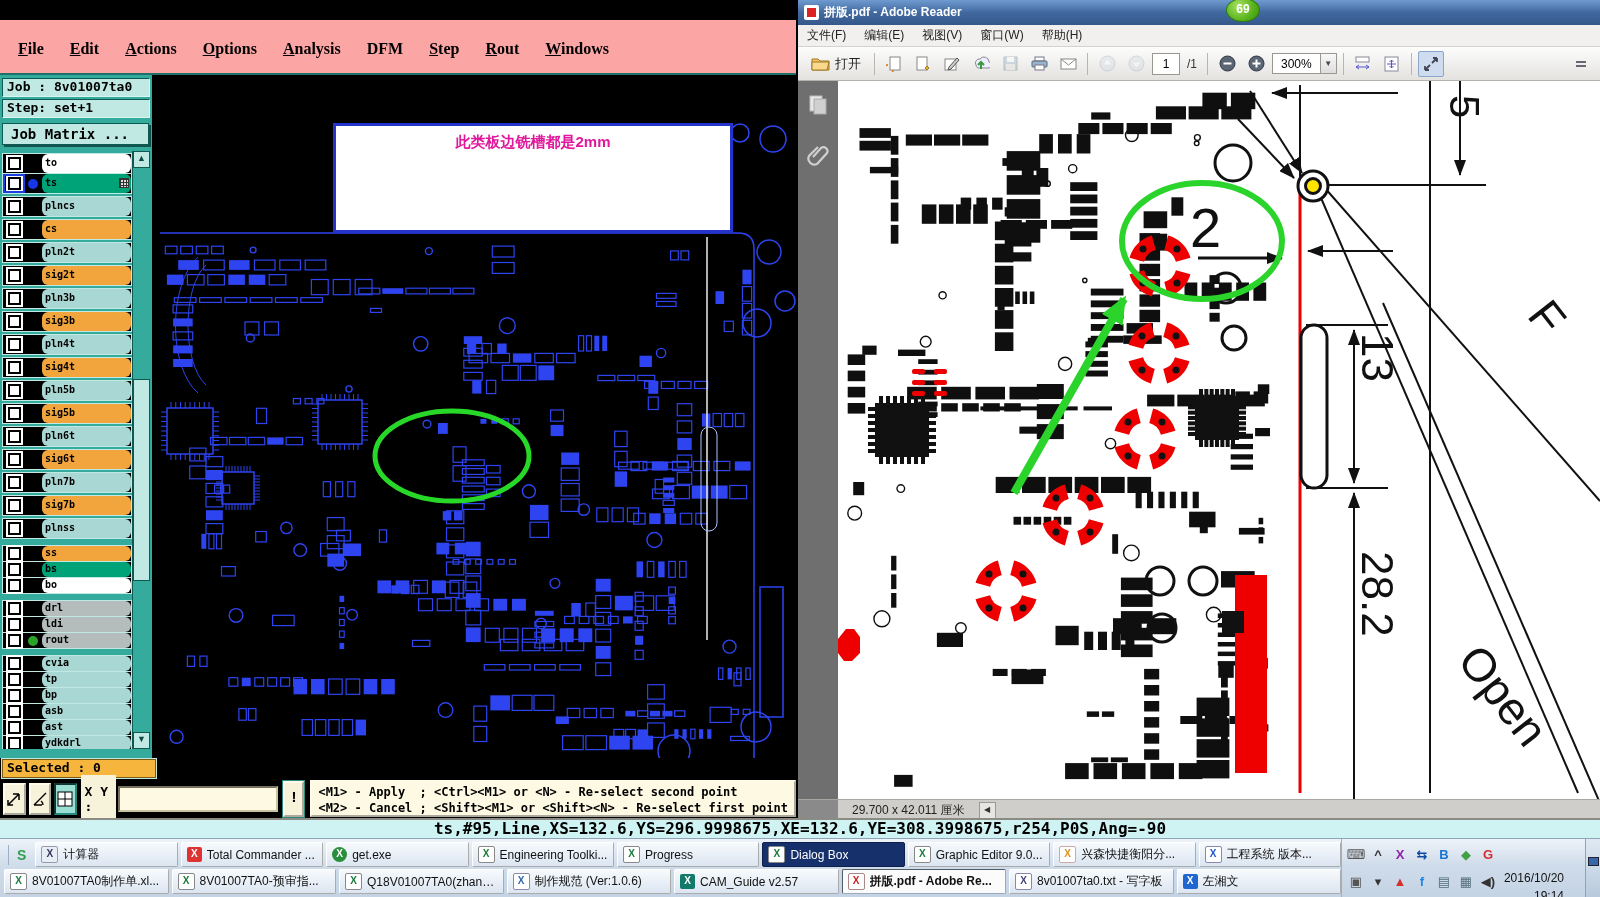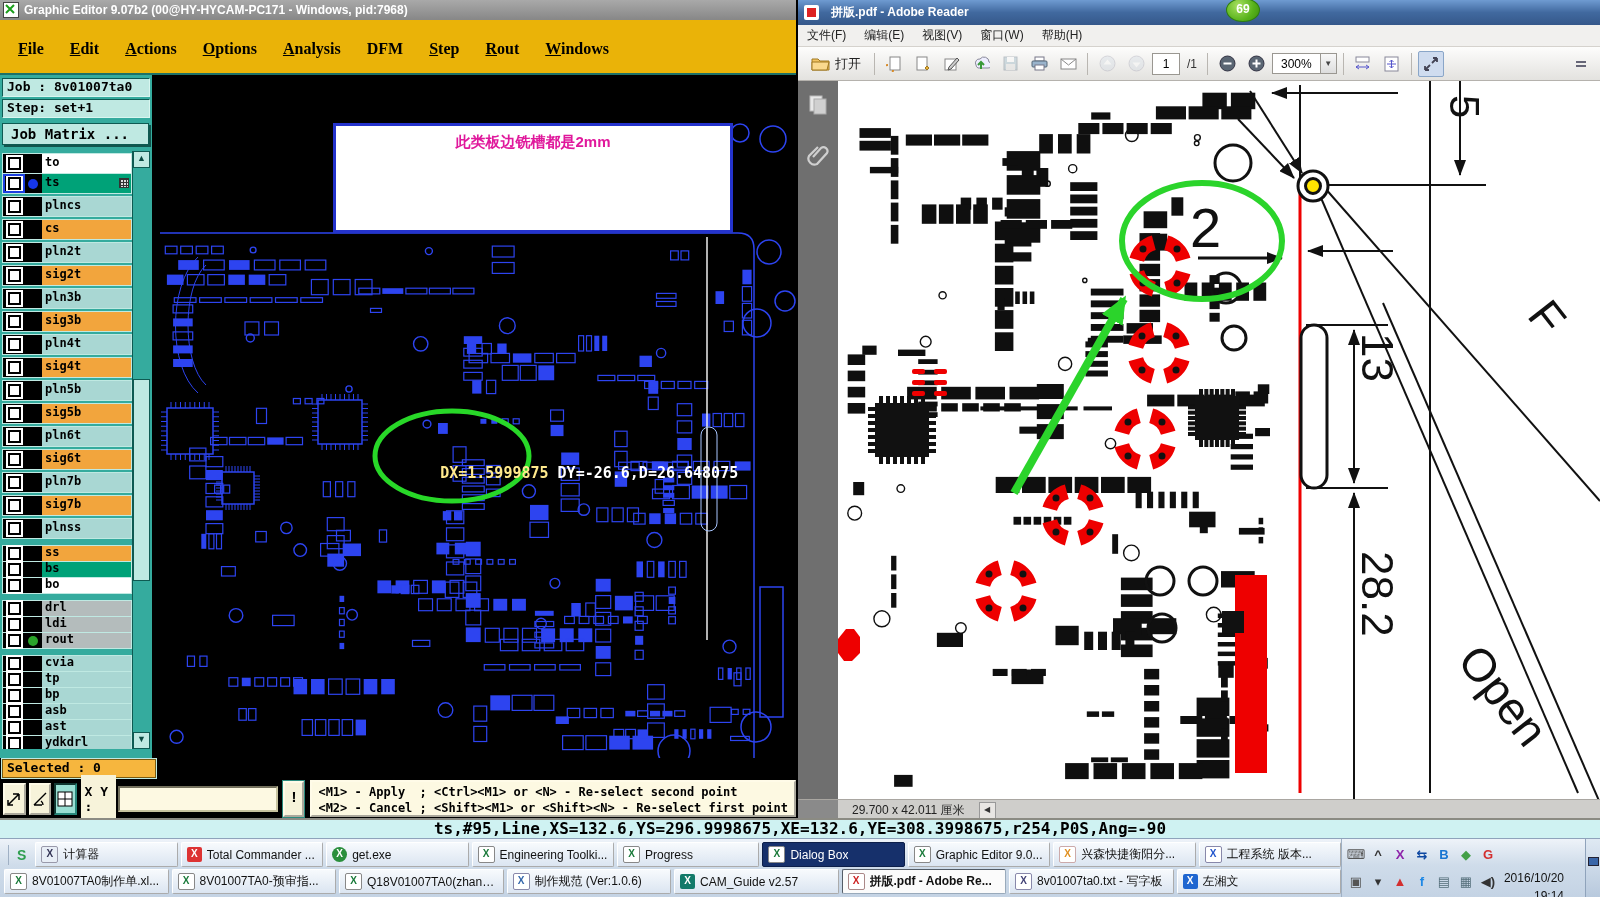--- a/index.html
+++ b/index.html
@@ -189,14 +189,6 @@
 <body>
 
 <div class="ge-win">
-  <div class="ge-title">
-    <span class="ge-appicon">
-      <svg width="12" height="12" viewBox="0 0 12 12">
-          <path d="M2 2 L10 10 M10 2 L2 10" stroke="#1a9e1a" stroke-width="2"></path>
-        </svg>
-    </span>
-    <span>Graphic Editor 9.07b2 (00@HY-HYCAM-PC171 - Windows, pid:7968)</span>
-  </div>
 
   <div class="ge-menubar">
     <div class="ge-menus">

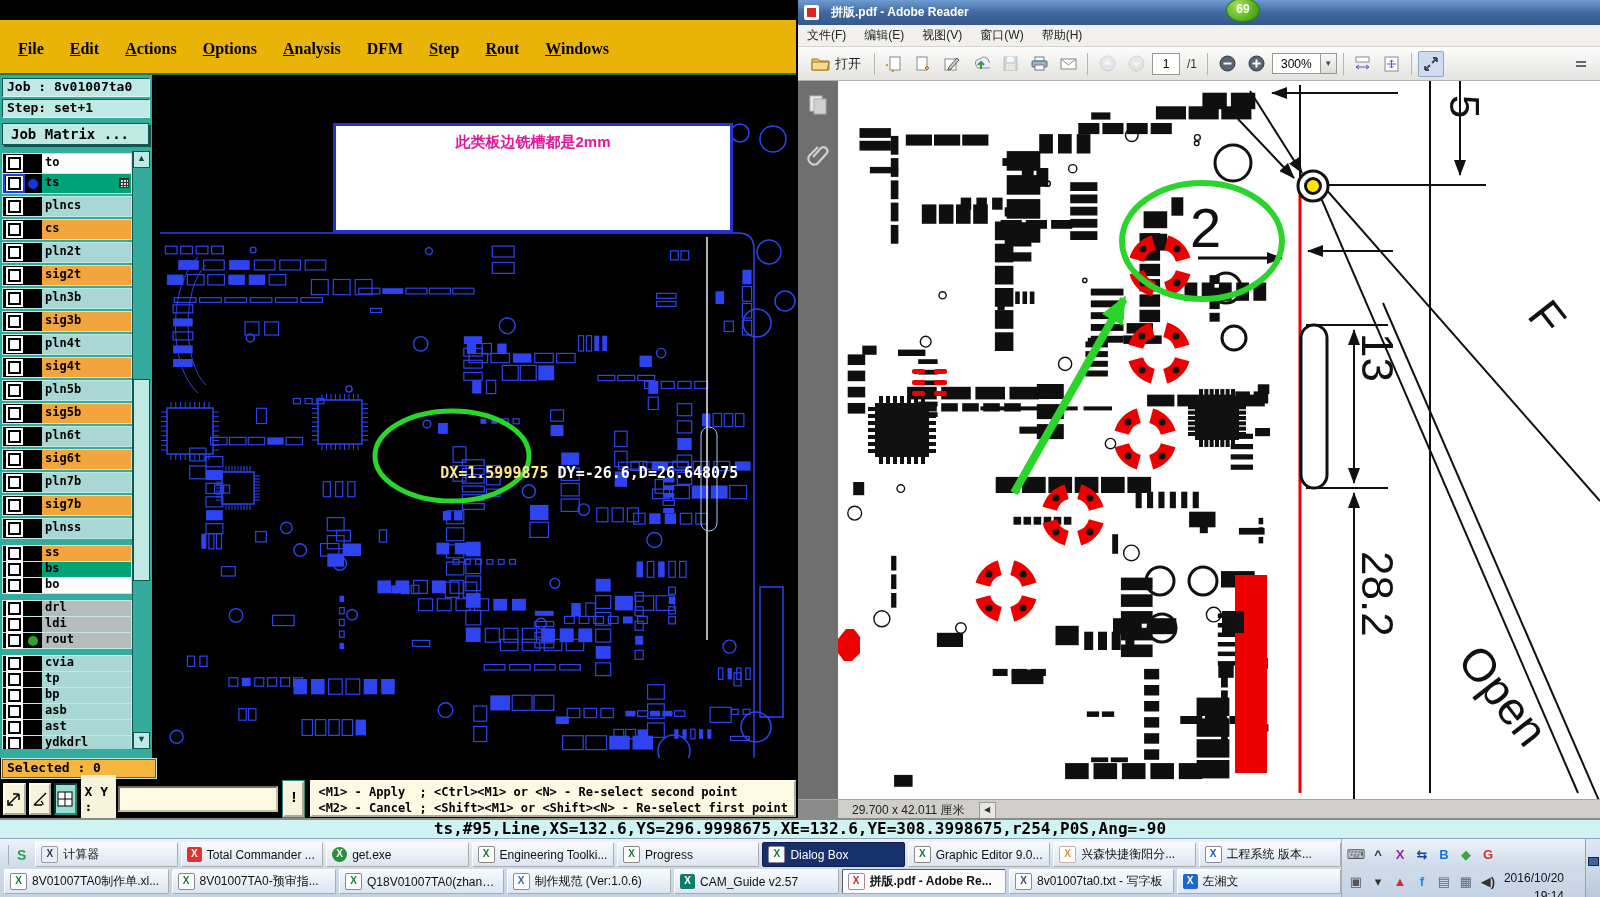--- a/index.html
+++ b/index.html
@@ -98,7 +98,7 @@
   
   .ar-win{position:absolute;left:798px;top:0;width:802px;height:818px;background:#d6d2cb;}
   .ar-title{height:25px;background:linear-gradient(#6f9bd1 0%,#41699f 50%,#35588a 100%);
-    color:#fff;font-weight:bold;font-size:12px;display:flex;align-items:center;gap:12px;
+    color:#fff;font-weight:bold;font-size:12px;display:flex;align-items:center;gap:5px;
     padding-left:6px;}
   .pdficon{width:15px;height:15px;background:#fff;border-radius:2px;position:relative;flex:0 0 auto;}
   .pdficon::after{content:"";position:absolute;left:3px;top:3px;width:9px;height:9px;background:#d22;}

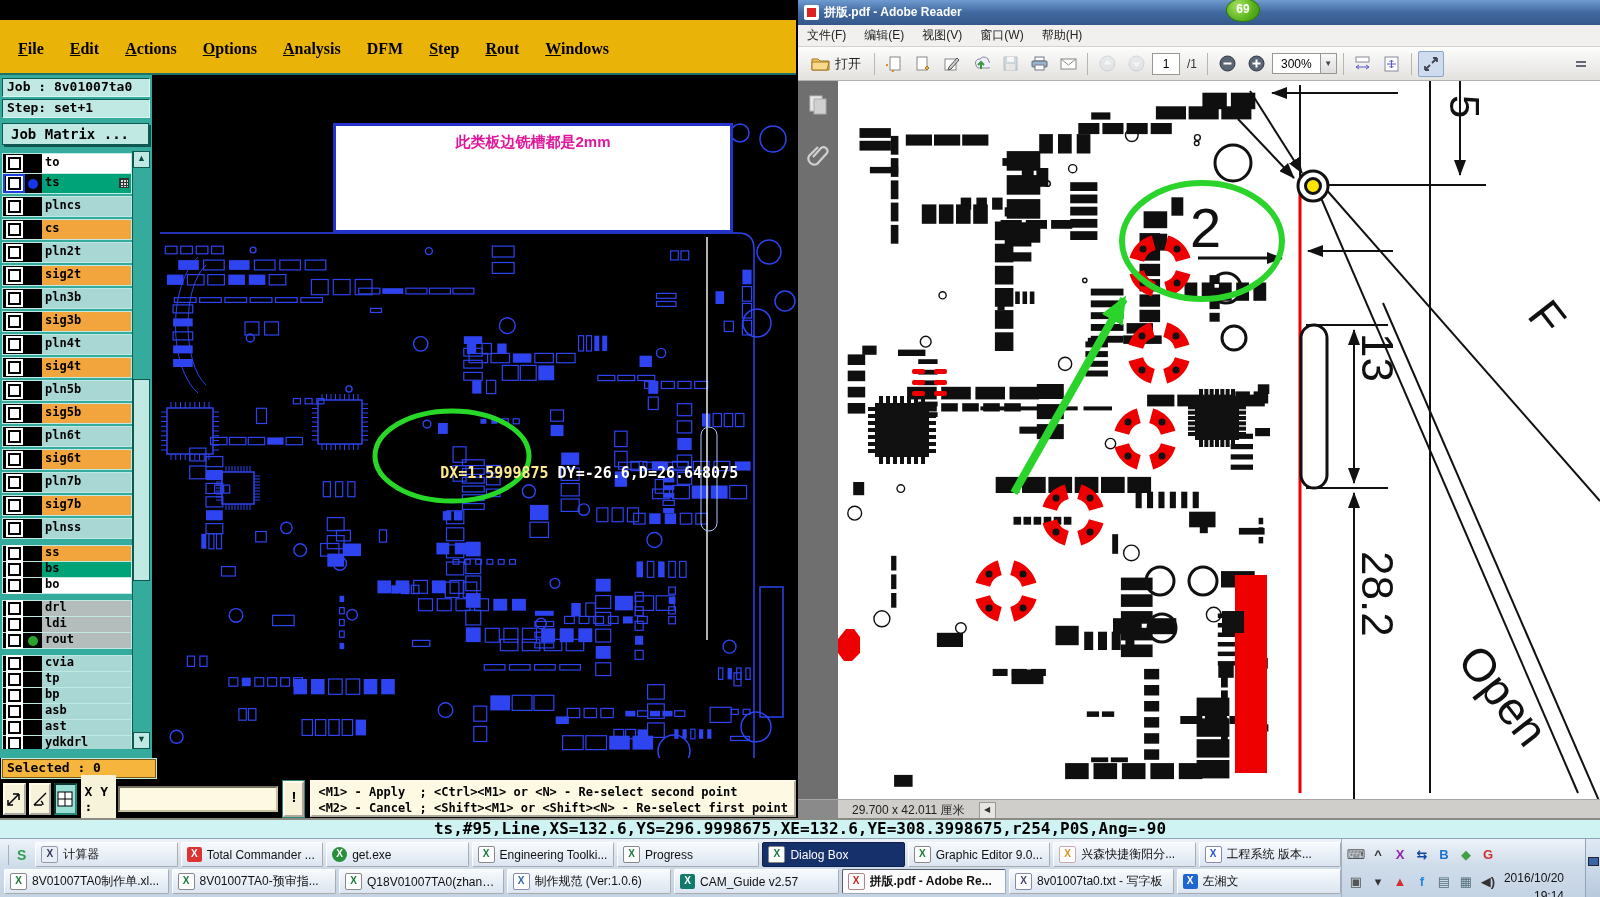--- a/index.html
+++ b/index.html
@@ -13,7 +13,7 @@
     background:linear-gradient(#a9a9a9,#878787);color:#fff;font-weight:bold;font-size:12px;
     display:flex;align-items:center;gap:5px;padding-left:3px;box-sizing:border-box;}
   .ge-appicon{width:14px;height:14px;background:#fff;border:1px solid #444;flex:0 0 auto;}
-  .ge-menubar{position:absolute;left:0;top:20px;width:100%;height:55px;background:#eab308;
+  .ge-menubar{position:absolute;left:0;top:20px;width:100%;height:55px;background:#fca5a5;
     border-bottom:2px solid #1d7168;box-sizing:border-box;}
   .ge-menus{display:flex;gap:26px;padding:20px 0 0 18px;font-family:"Liberation Serif",serif;
     font-weight:bold;font-size:16px;color:#000;}

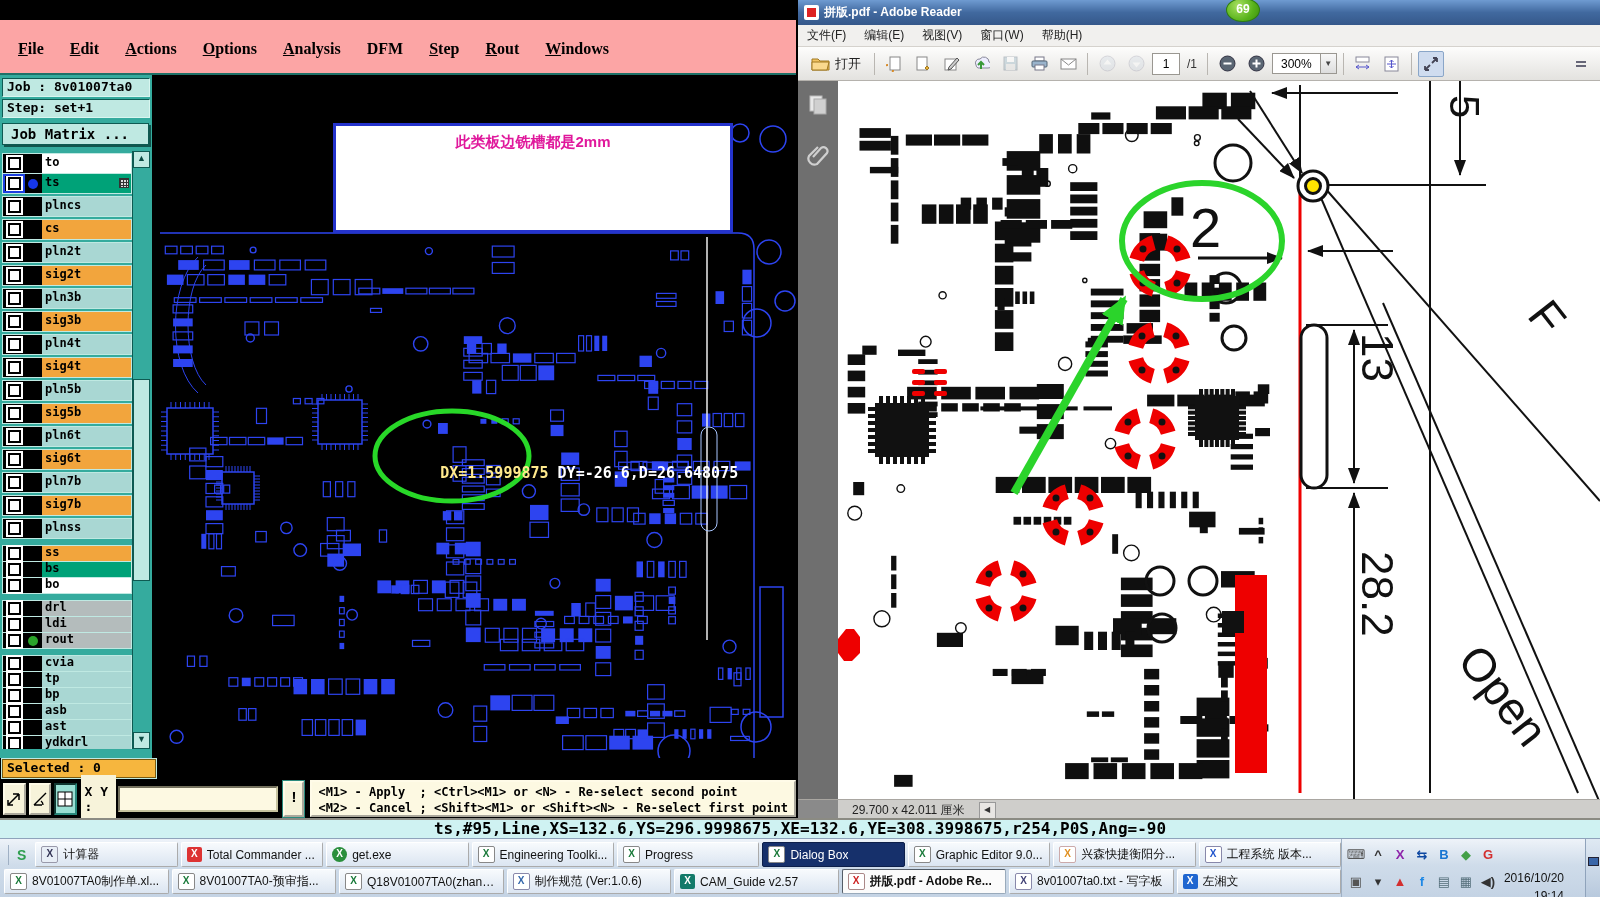--- a/index.html
+++ b/index.html
@@ -44,8 +44,8 @@
     border-radius:50%;background:transparent;}
   .d-blue .ldot::after{background:#1636e8;}
   .d-green .ldot::after{background:#2aa32a;}
-  .lname{flex:1;font-family:"DejaVu Sans Mono",monospace;font-weight:bold;font-size:12px;
-    color:#000;padding-left:3px;line-height:17px;position:relative;}
+  .lname{flex:1;font-family:"DejaVu Sans Mono",monospace;font-weight:bold;font-size:10px;
+    color:#000;padding-left:3px;line-height:17px;position:relative;border-radius:6px;}
   .small .lname{line-height:13px;}
   .c-white .lname{background:#fff;}
   .c-pale .lname{background:#a9d7d3;}

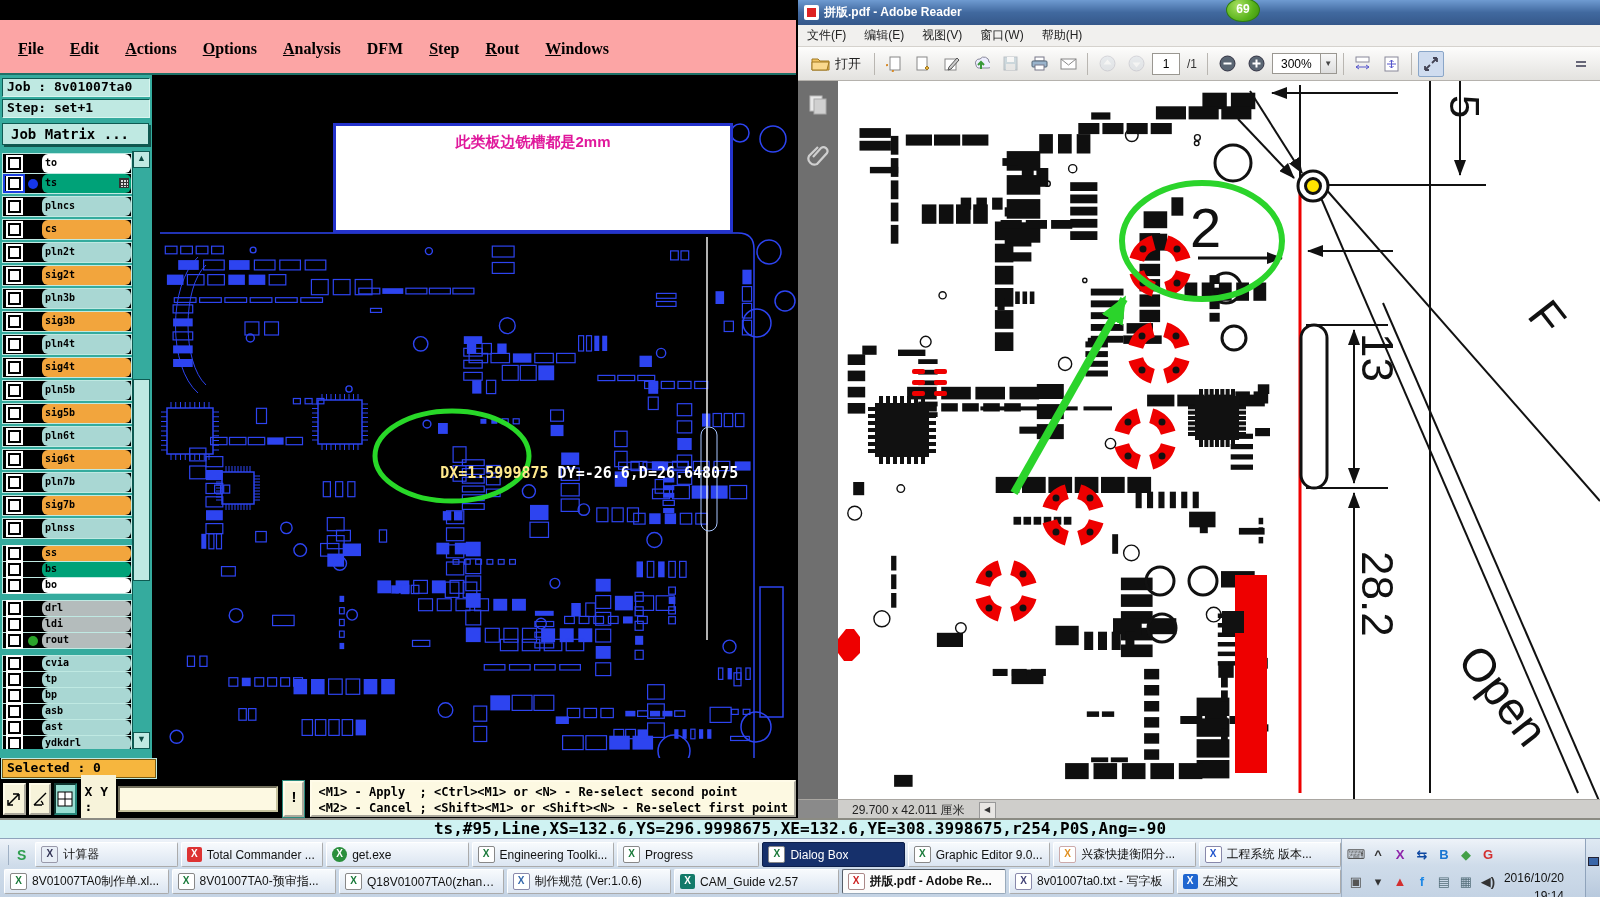--- a/index.html
+++ b/index.html
@@ -946,9 +946,6 @@
       <rect x="549" y="352" width="16" height="104" rx="8" stroke="#a9c6ff" fill="none"></rect>
       <ellipse cx="300" cy="381" rx="77" ry="45" stroke="#28d828" stroke-width="5" fill="none"></ellipse>
     </svg>
-    <div class="measure mono" style="left:234px;top:371px;position:absolute;">
-      <span class="mx">DX=1.5999875</span><span class="mr"> DY=-26.6,D=26.648075</span>
-    </div>
   </div>
 
   <div class="anno">

